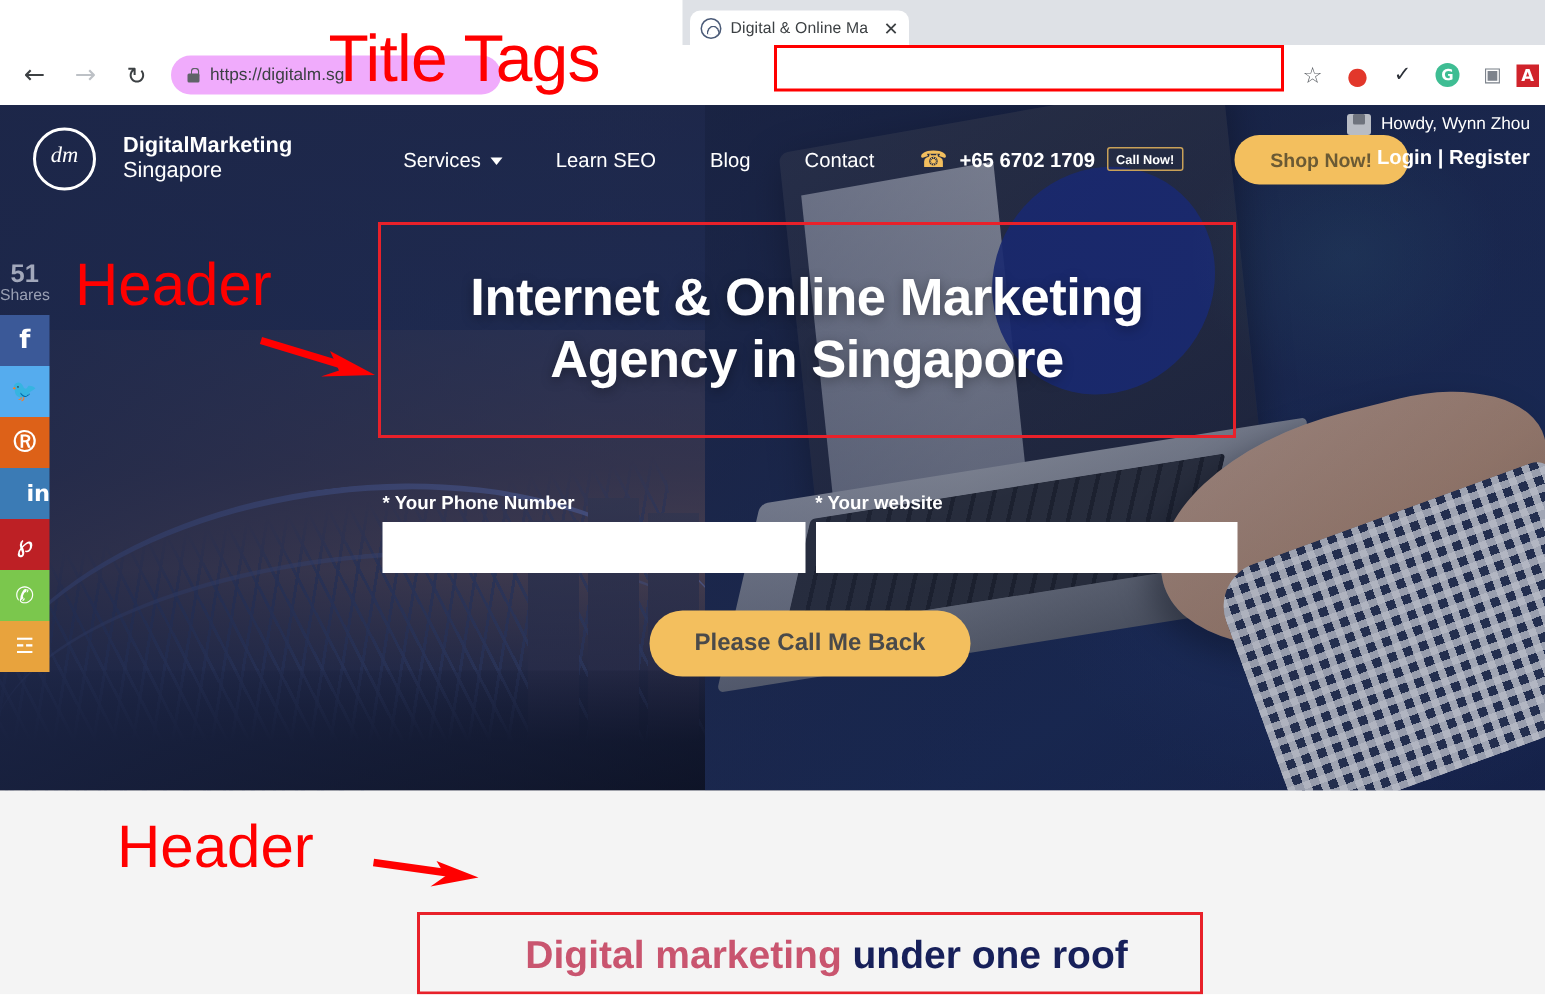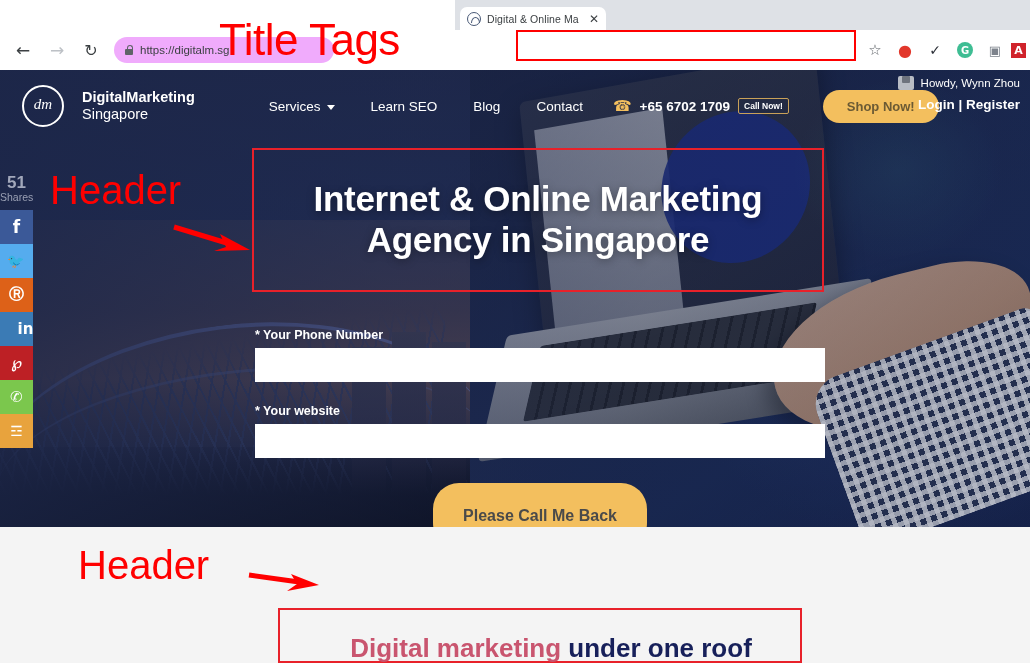--- a/index.html
+++ b/index.html
@@ -284,7 +284,7 @@
 
   
   .hero-form { position:absolute; left:255px; top:258px; width:570px; z-index:5; }
-  .form-row { display:flex; gap:22px;flex-direction:column; }
+  .form-row { display:flex; gap:7px; }
   .field { flex:1 1 0; }
   .field-label { color:#ffffff; font-size:12.5px; font-weight:bold; margin-bottom:6px; }
   .field-input {

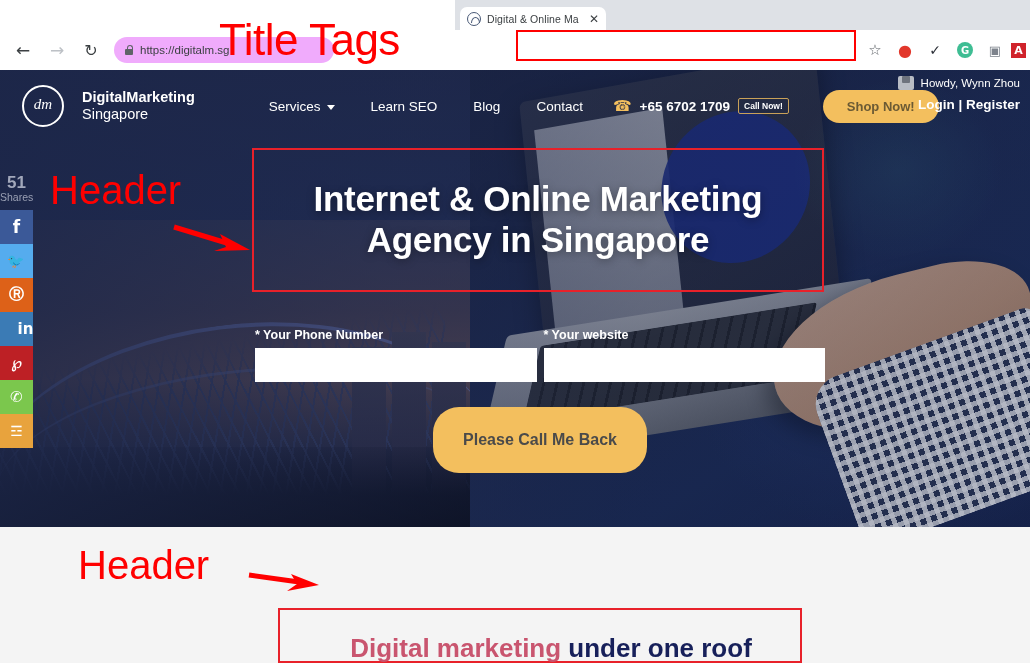--- a/index.html
+++ b/index.html
@@ -293,7 +293,7 @@
   }
   .cta {
     display:block; margin:25px auto 0; background:#f3bf5e; color:#4a4a4a;
-    font-size:16px; font-weight:bold; padding:24px 30px; border:none;
+    font-size:16px; font-weight:bold; padding:13px 30px; border:none;
     border-radius:26px; cursor:pointer; font-family:"Liberation Sans", sans-serif;text-align:center;
   }
 

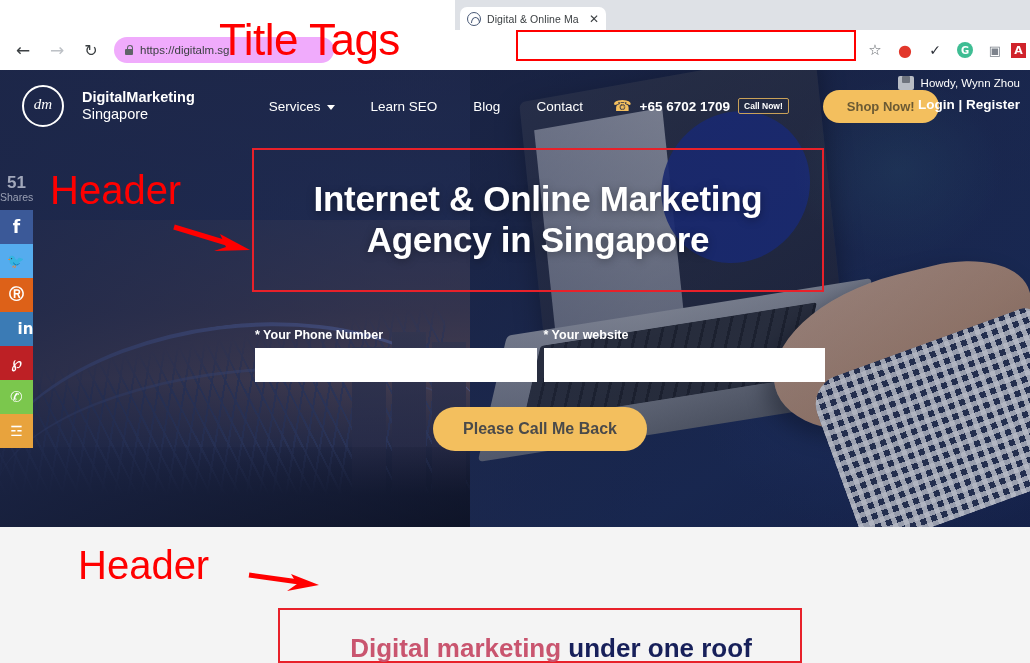--- a/index.html
+++ b/index.html
@@ -320,7 +320,7 @@
   .arrow-lower { position:absolute; left:247px; top:565px; z-index:7; }
   .subhead-box {
     position:absolute; left:278px; top:608px; width:524px; height:55px;
-    border:2px solid #e8212a; display:flex; align-items:flex-end; justify-content:center;
+    border:2px solid #e8212a; display:flex; align-items:center; justify-content:center;
     z-index:6;
     padding-left:22px;
   }

